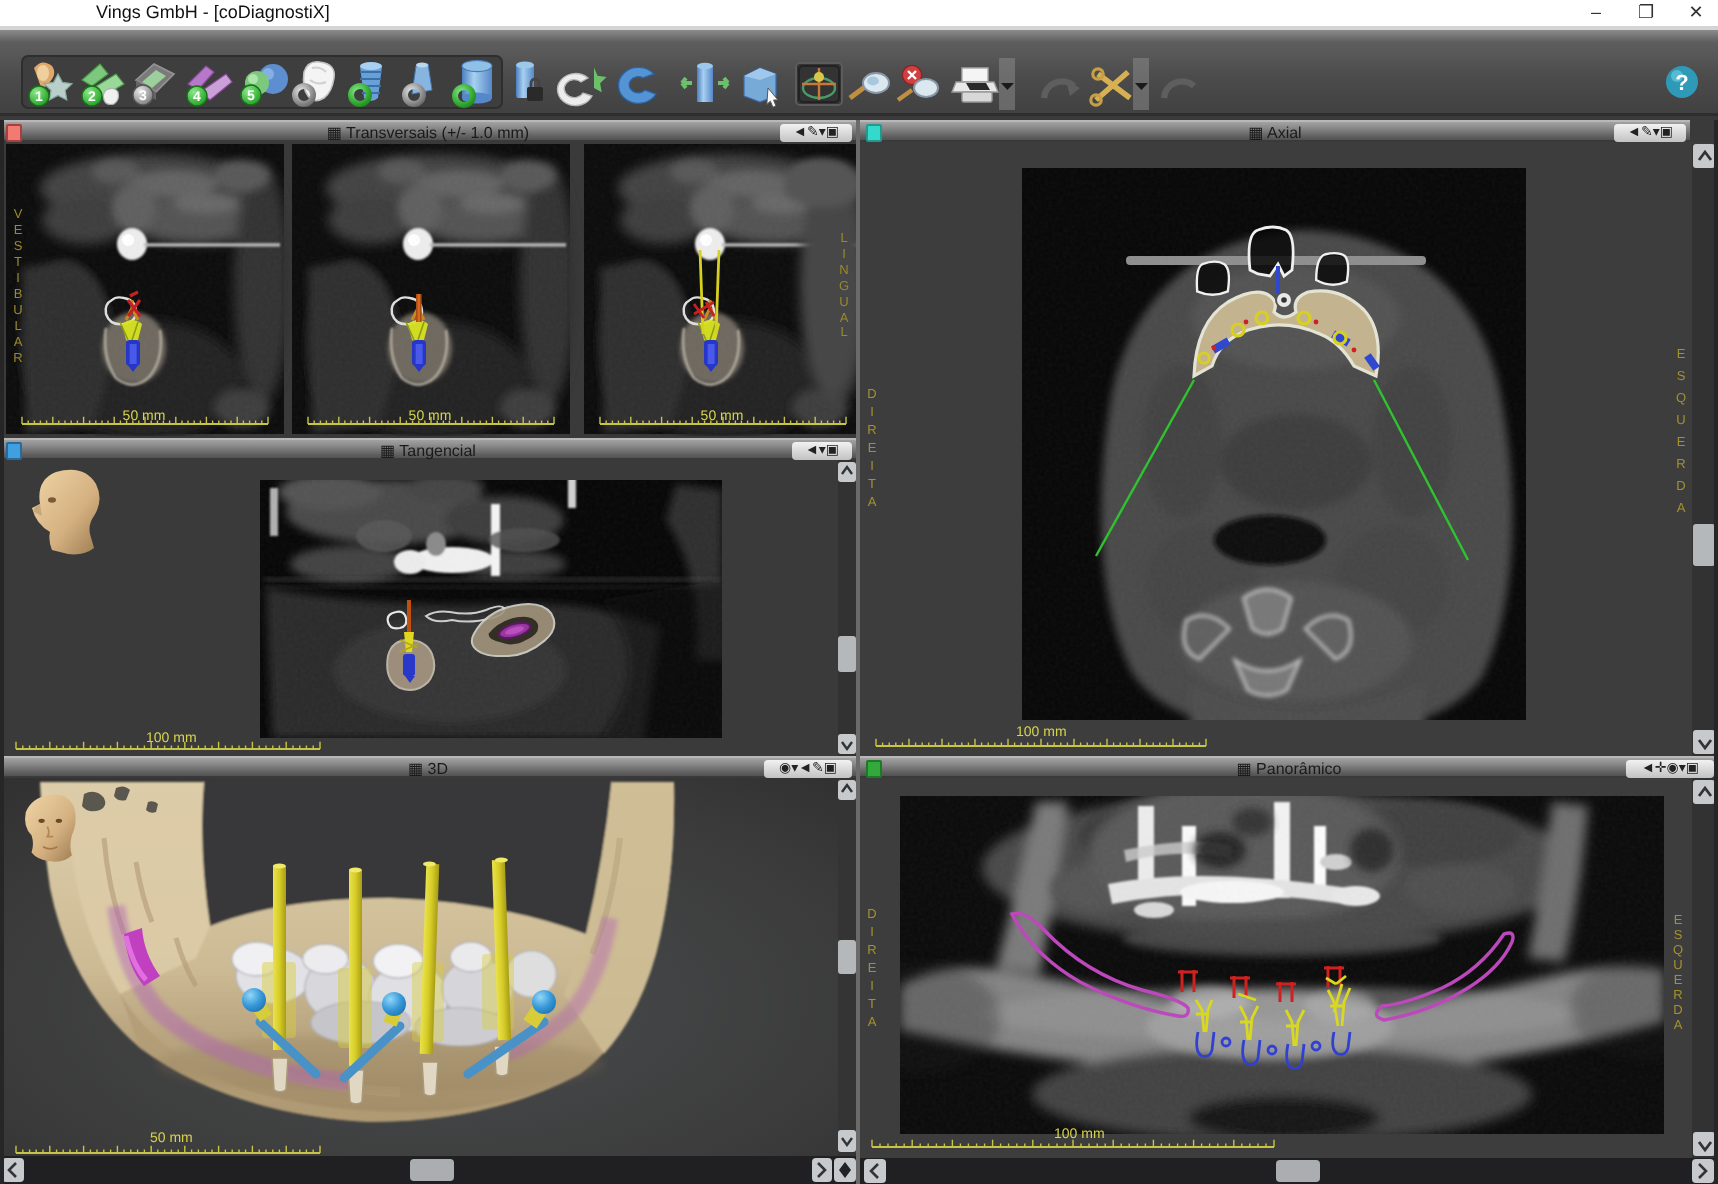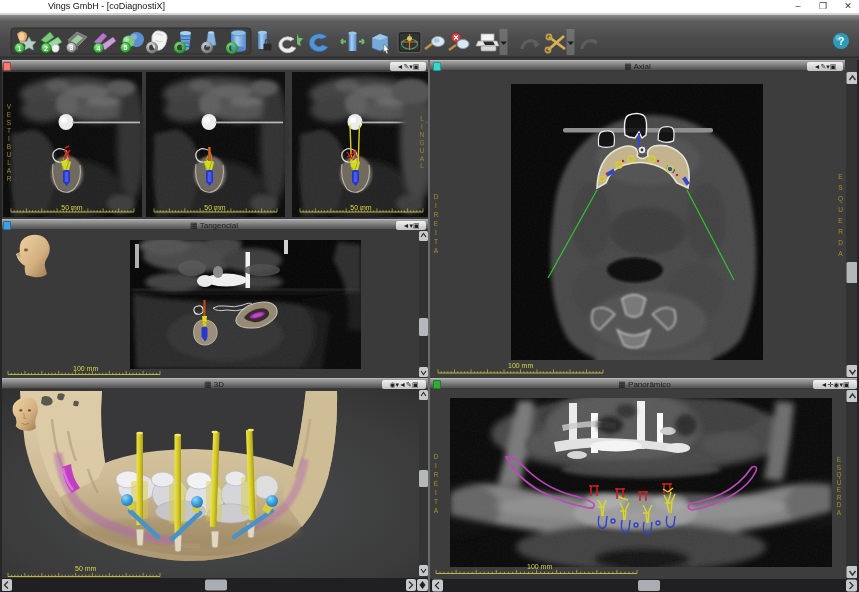--- a/index.html
+++ b/index.html
@@ -166,6 +166,7 @@
 
   <div class="abs" style="left:0;top:60px;width:428px;height:158px;background:#3a3a3a;">
     <div class="ptitle" style="position:relative;">
+      <div class="ptext">▦ Transversais (+/- 1.0 mm)</div>
       <div class="sq" style="left:3px;top:1px;background:#ef7b72;border:1px solid #a84040;"></div>
       <div class="ticonbox" style="right:2px;width:36px;">◄✎▾▣</div>
     </div>

